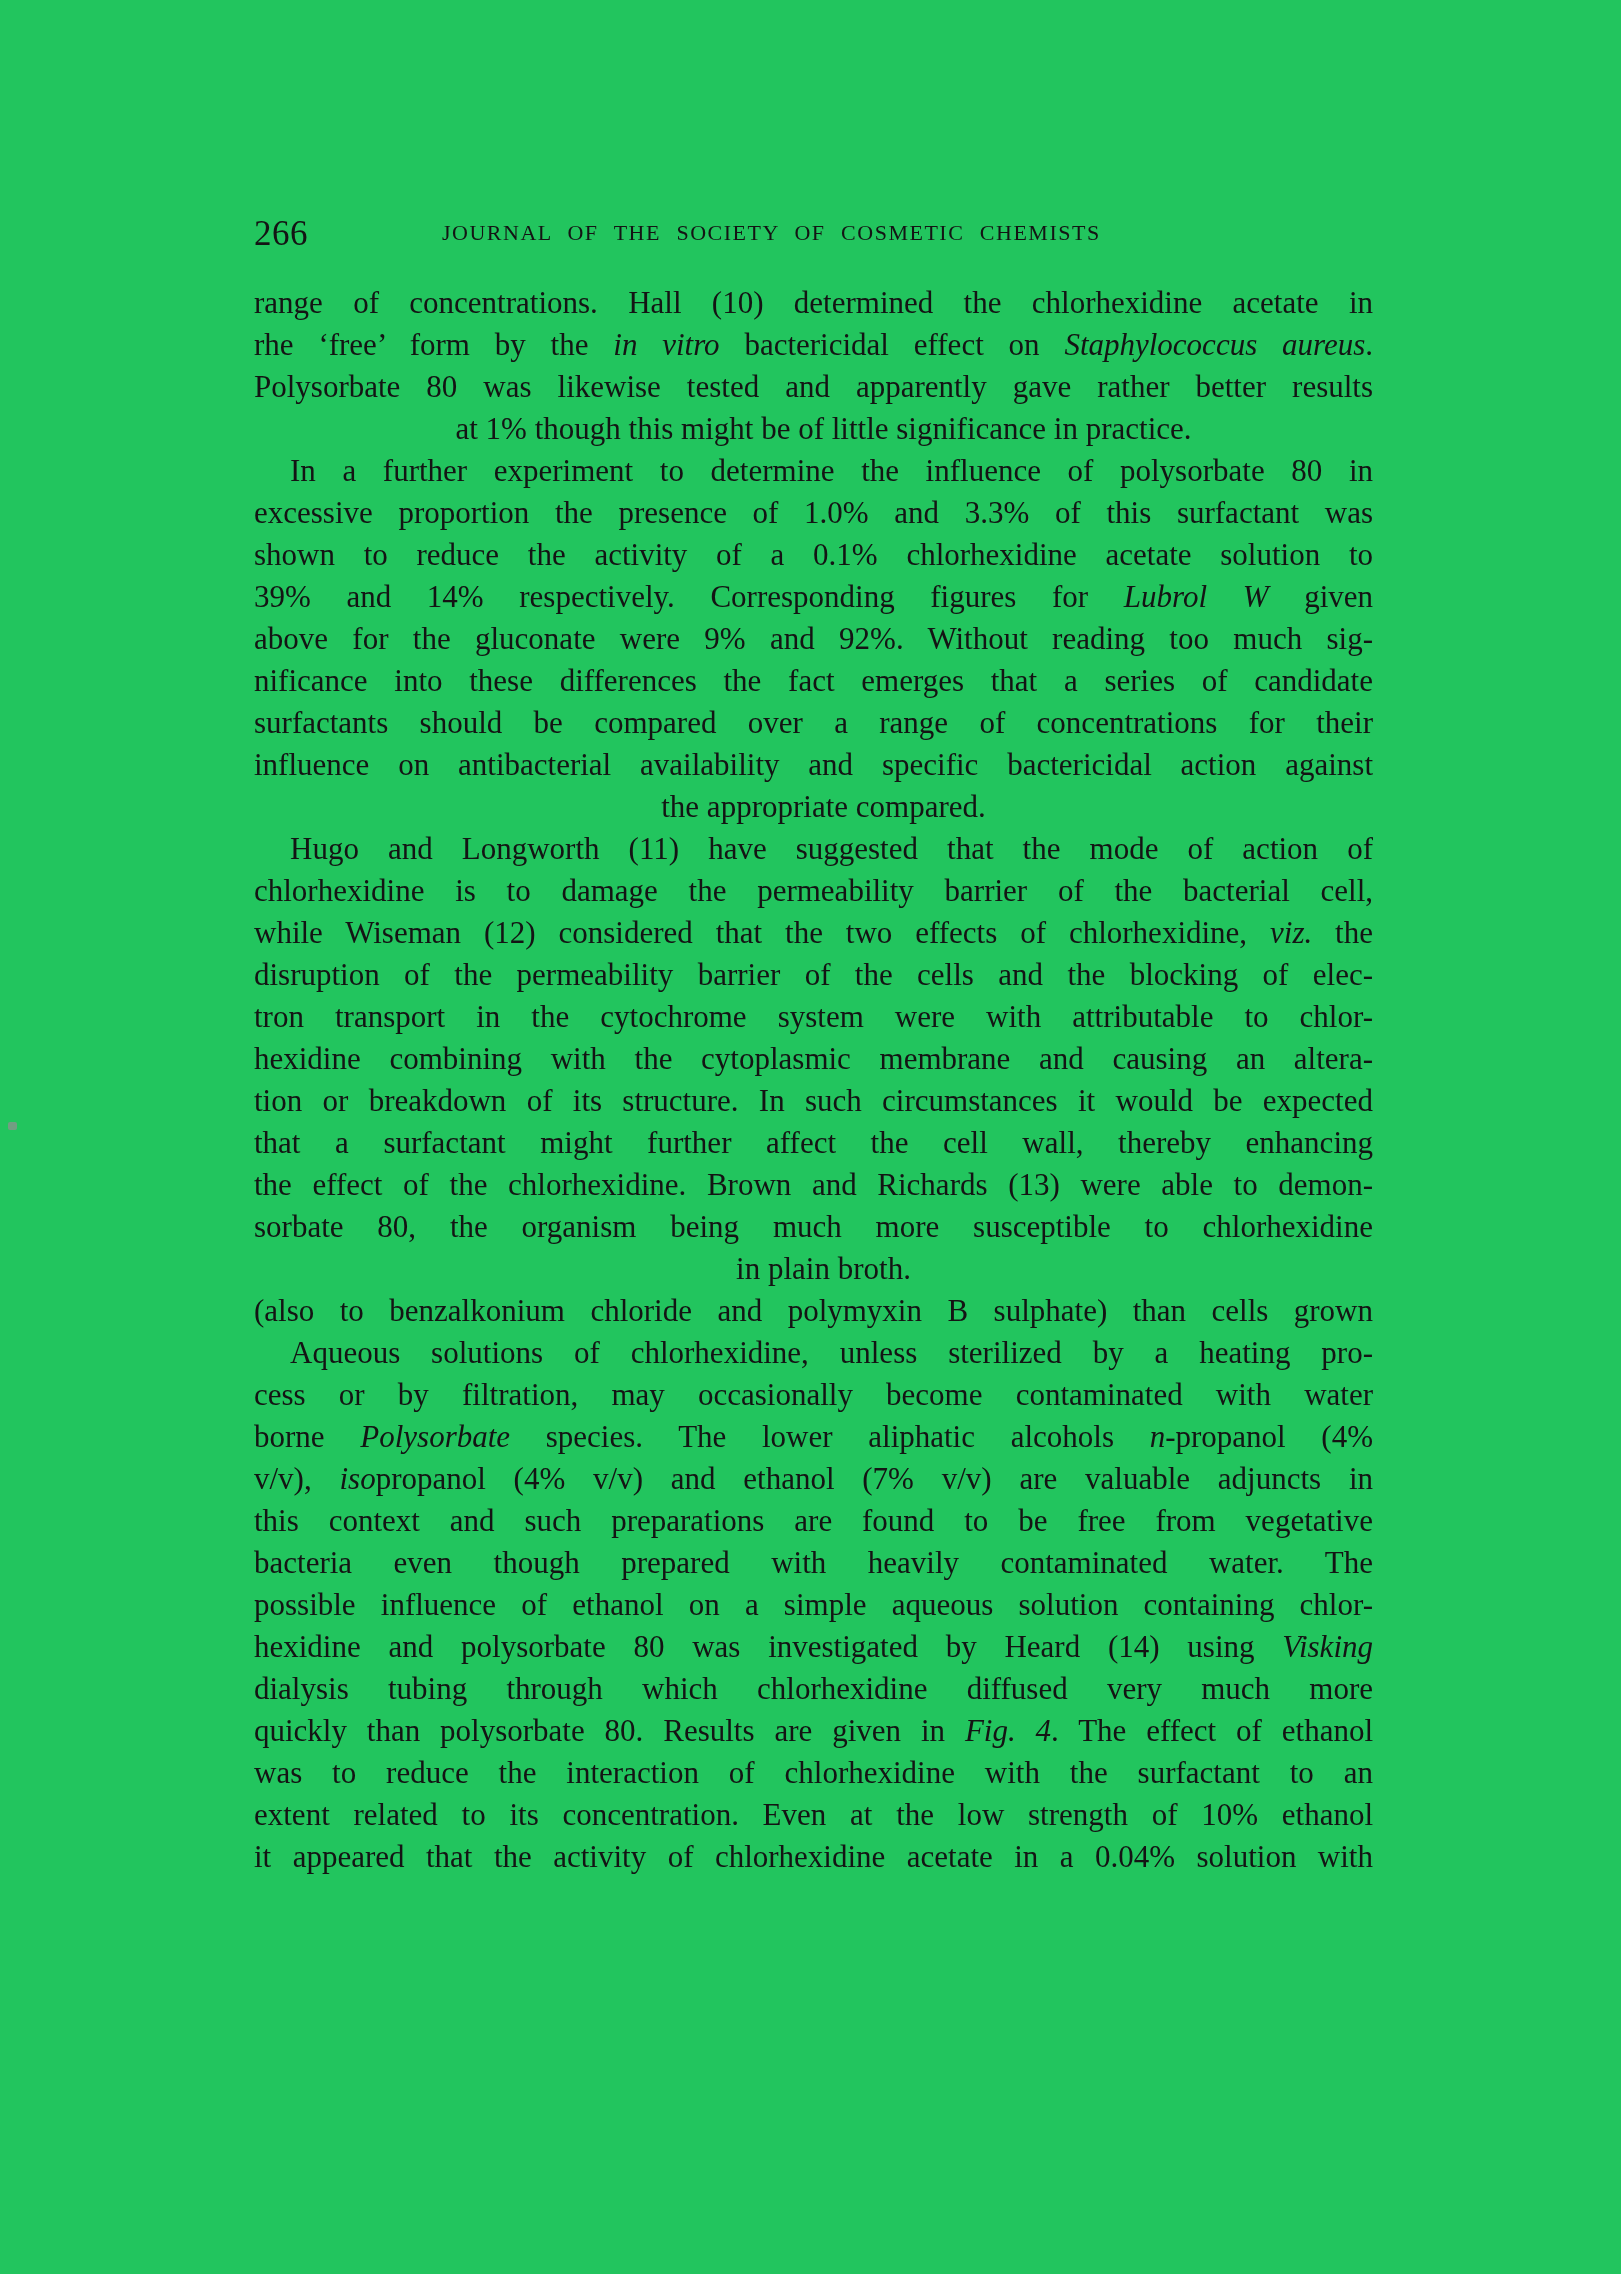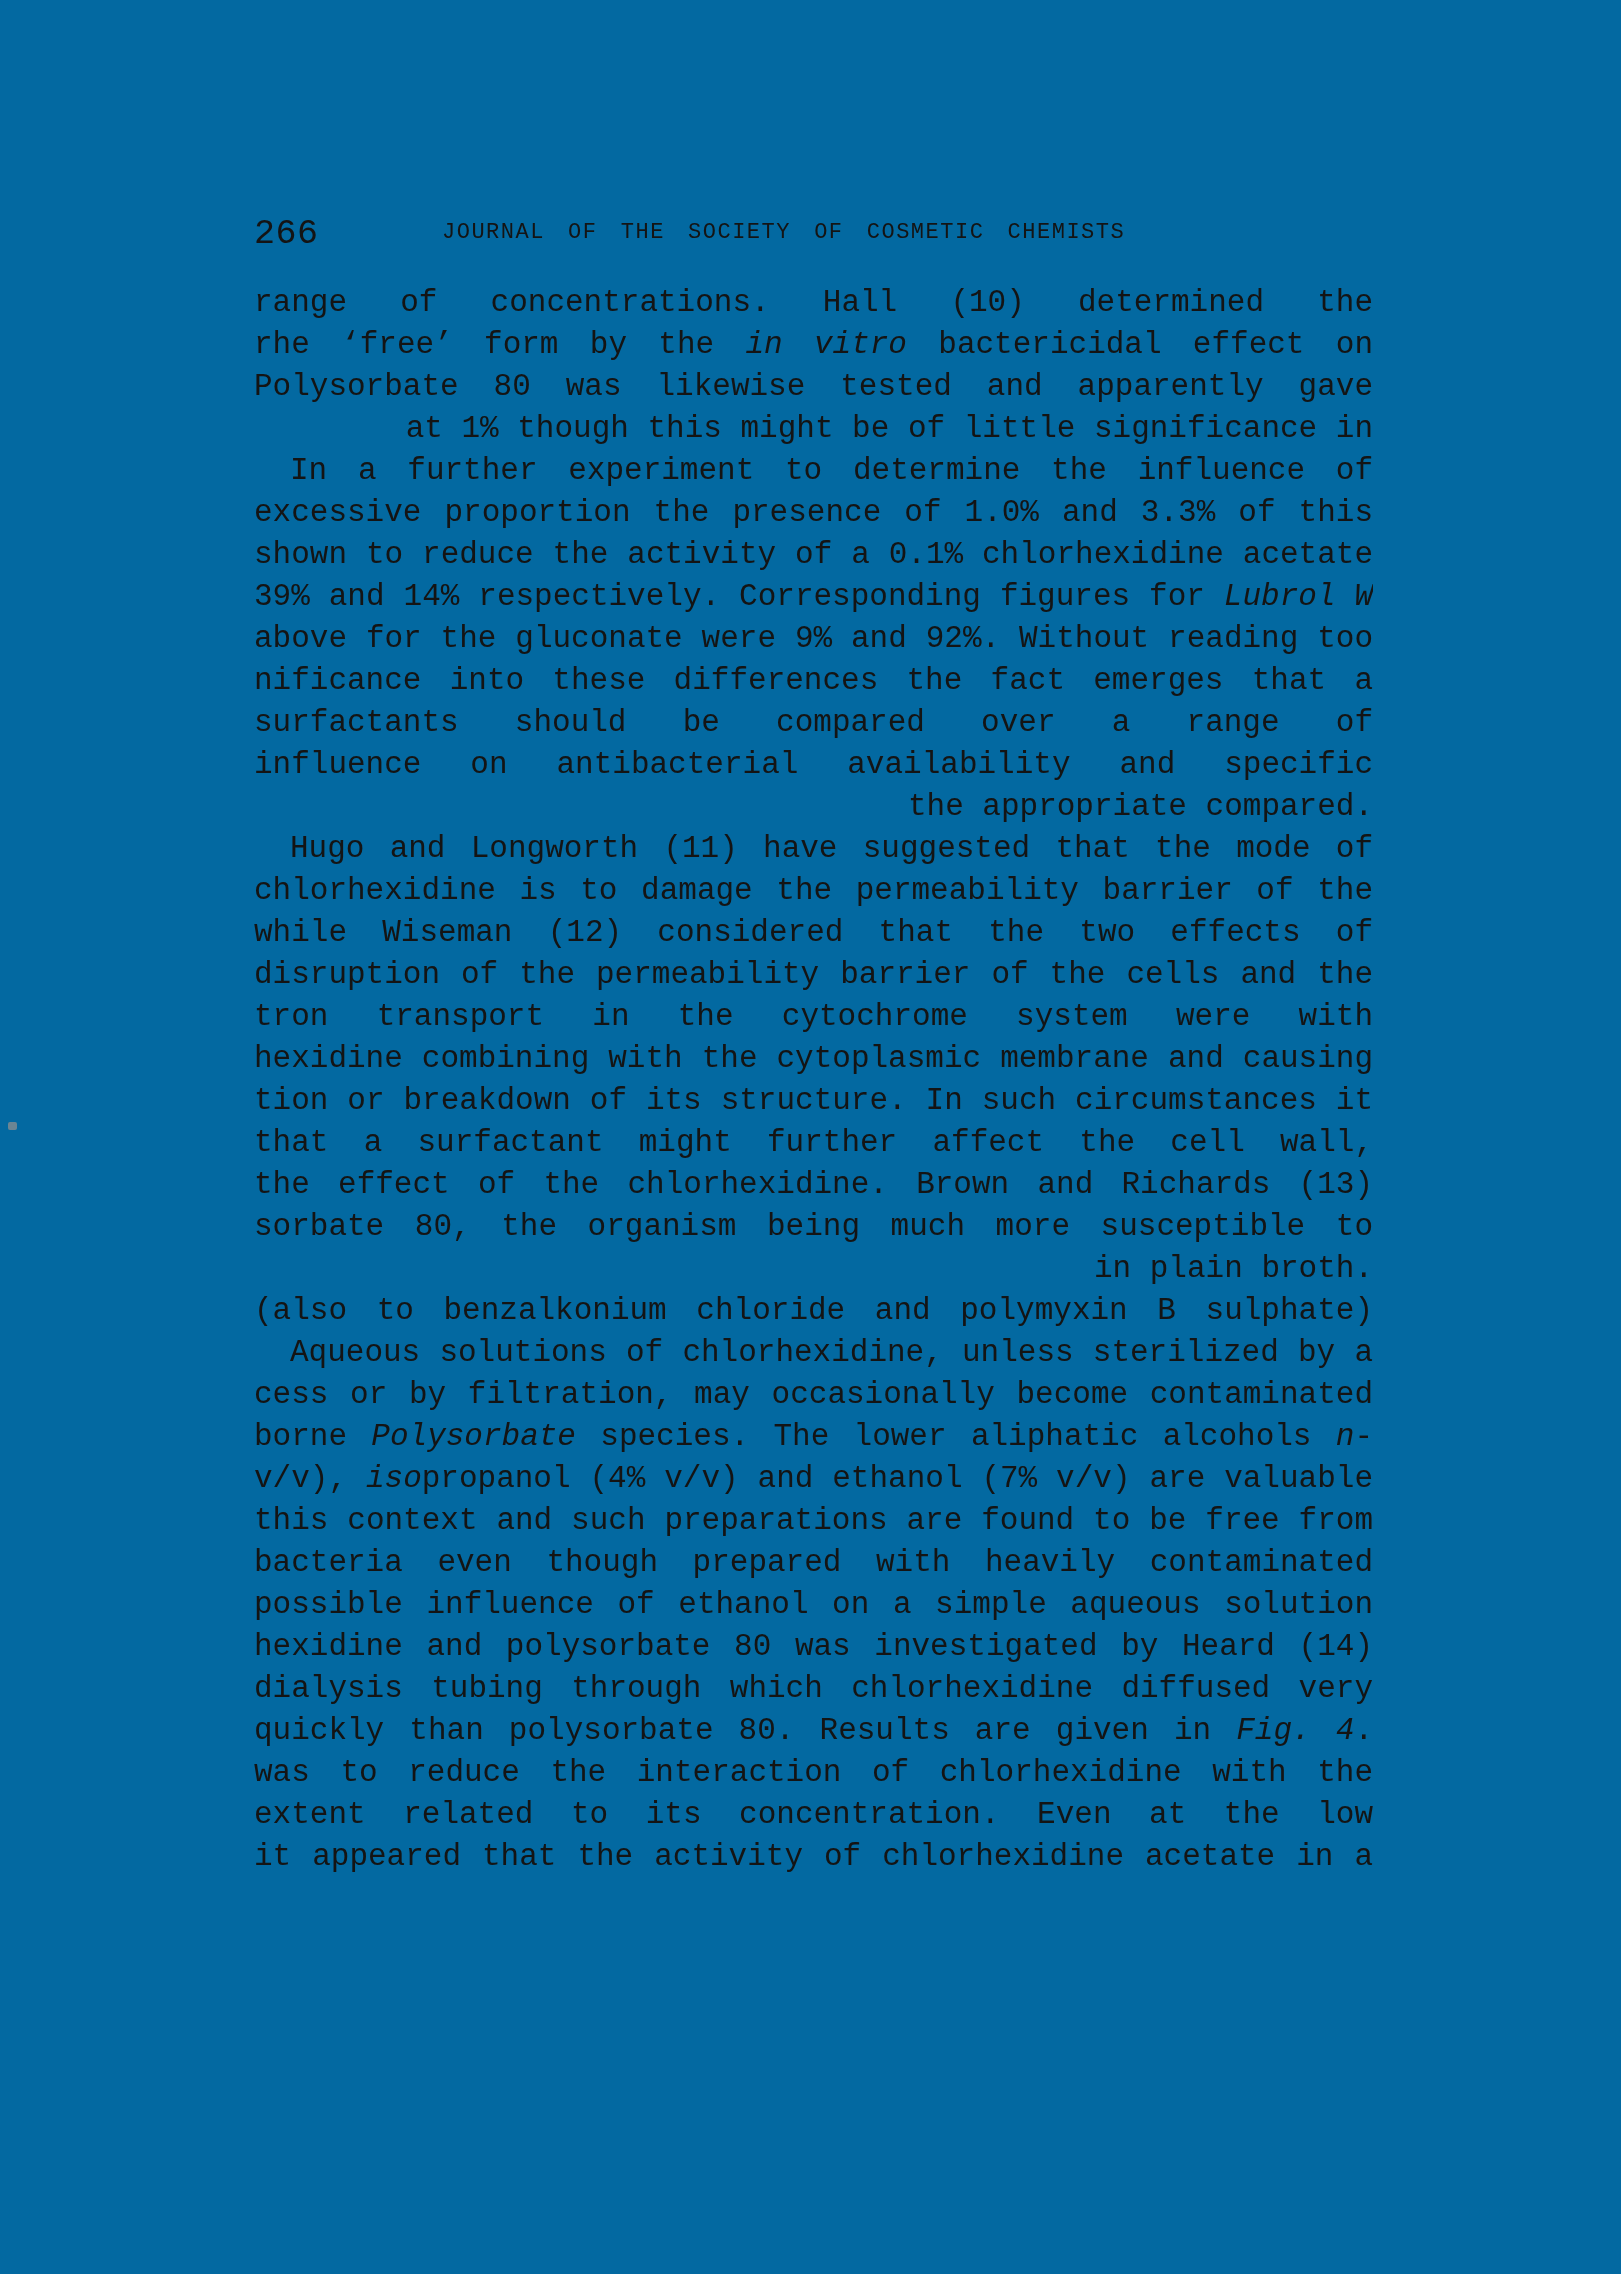--- a/index.html
+++ b/index.html
@@ -11,9 +11,9 @@
     position: relative;
     width: 1621px;
     height: 2275px;
-    background: #0369a1;
+    background: #22c55e;
     color: #141414;
-    font-family: Liberation Mono, monospace;
+    font-family: Liberation Serif, serif;
     overflow: hidden;
   }
   

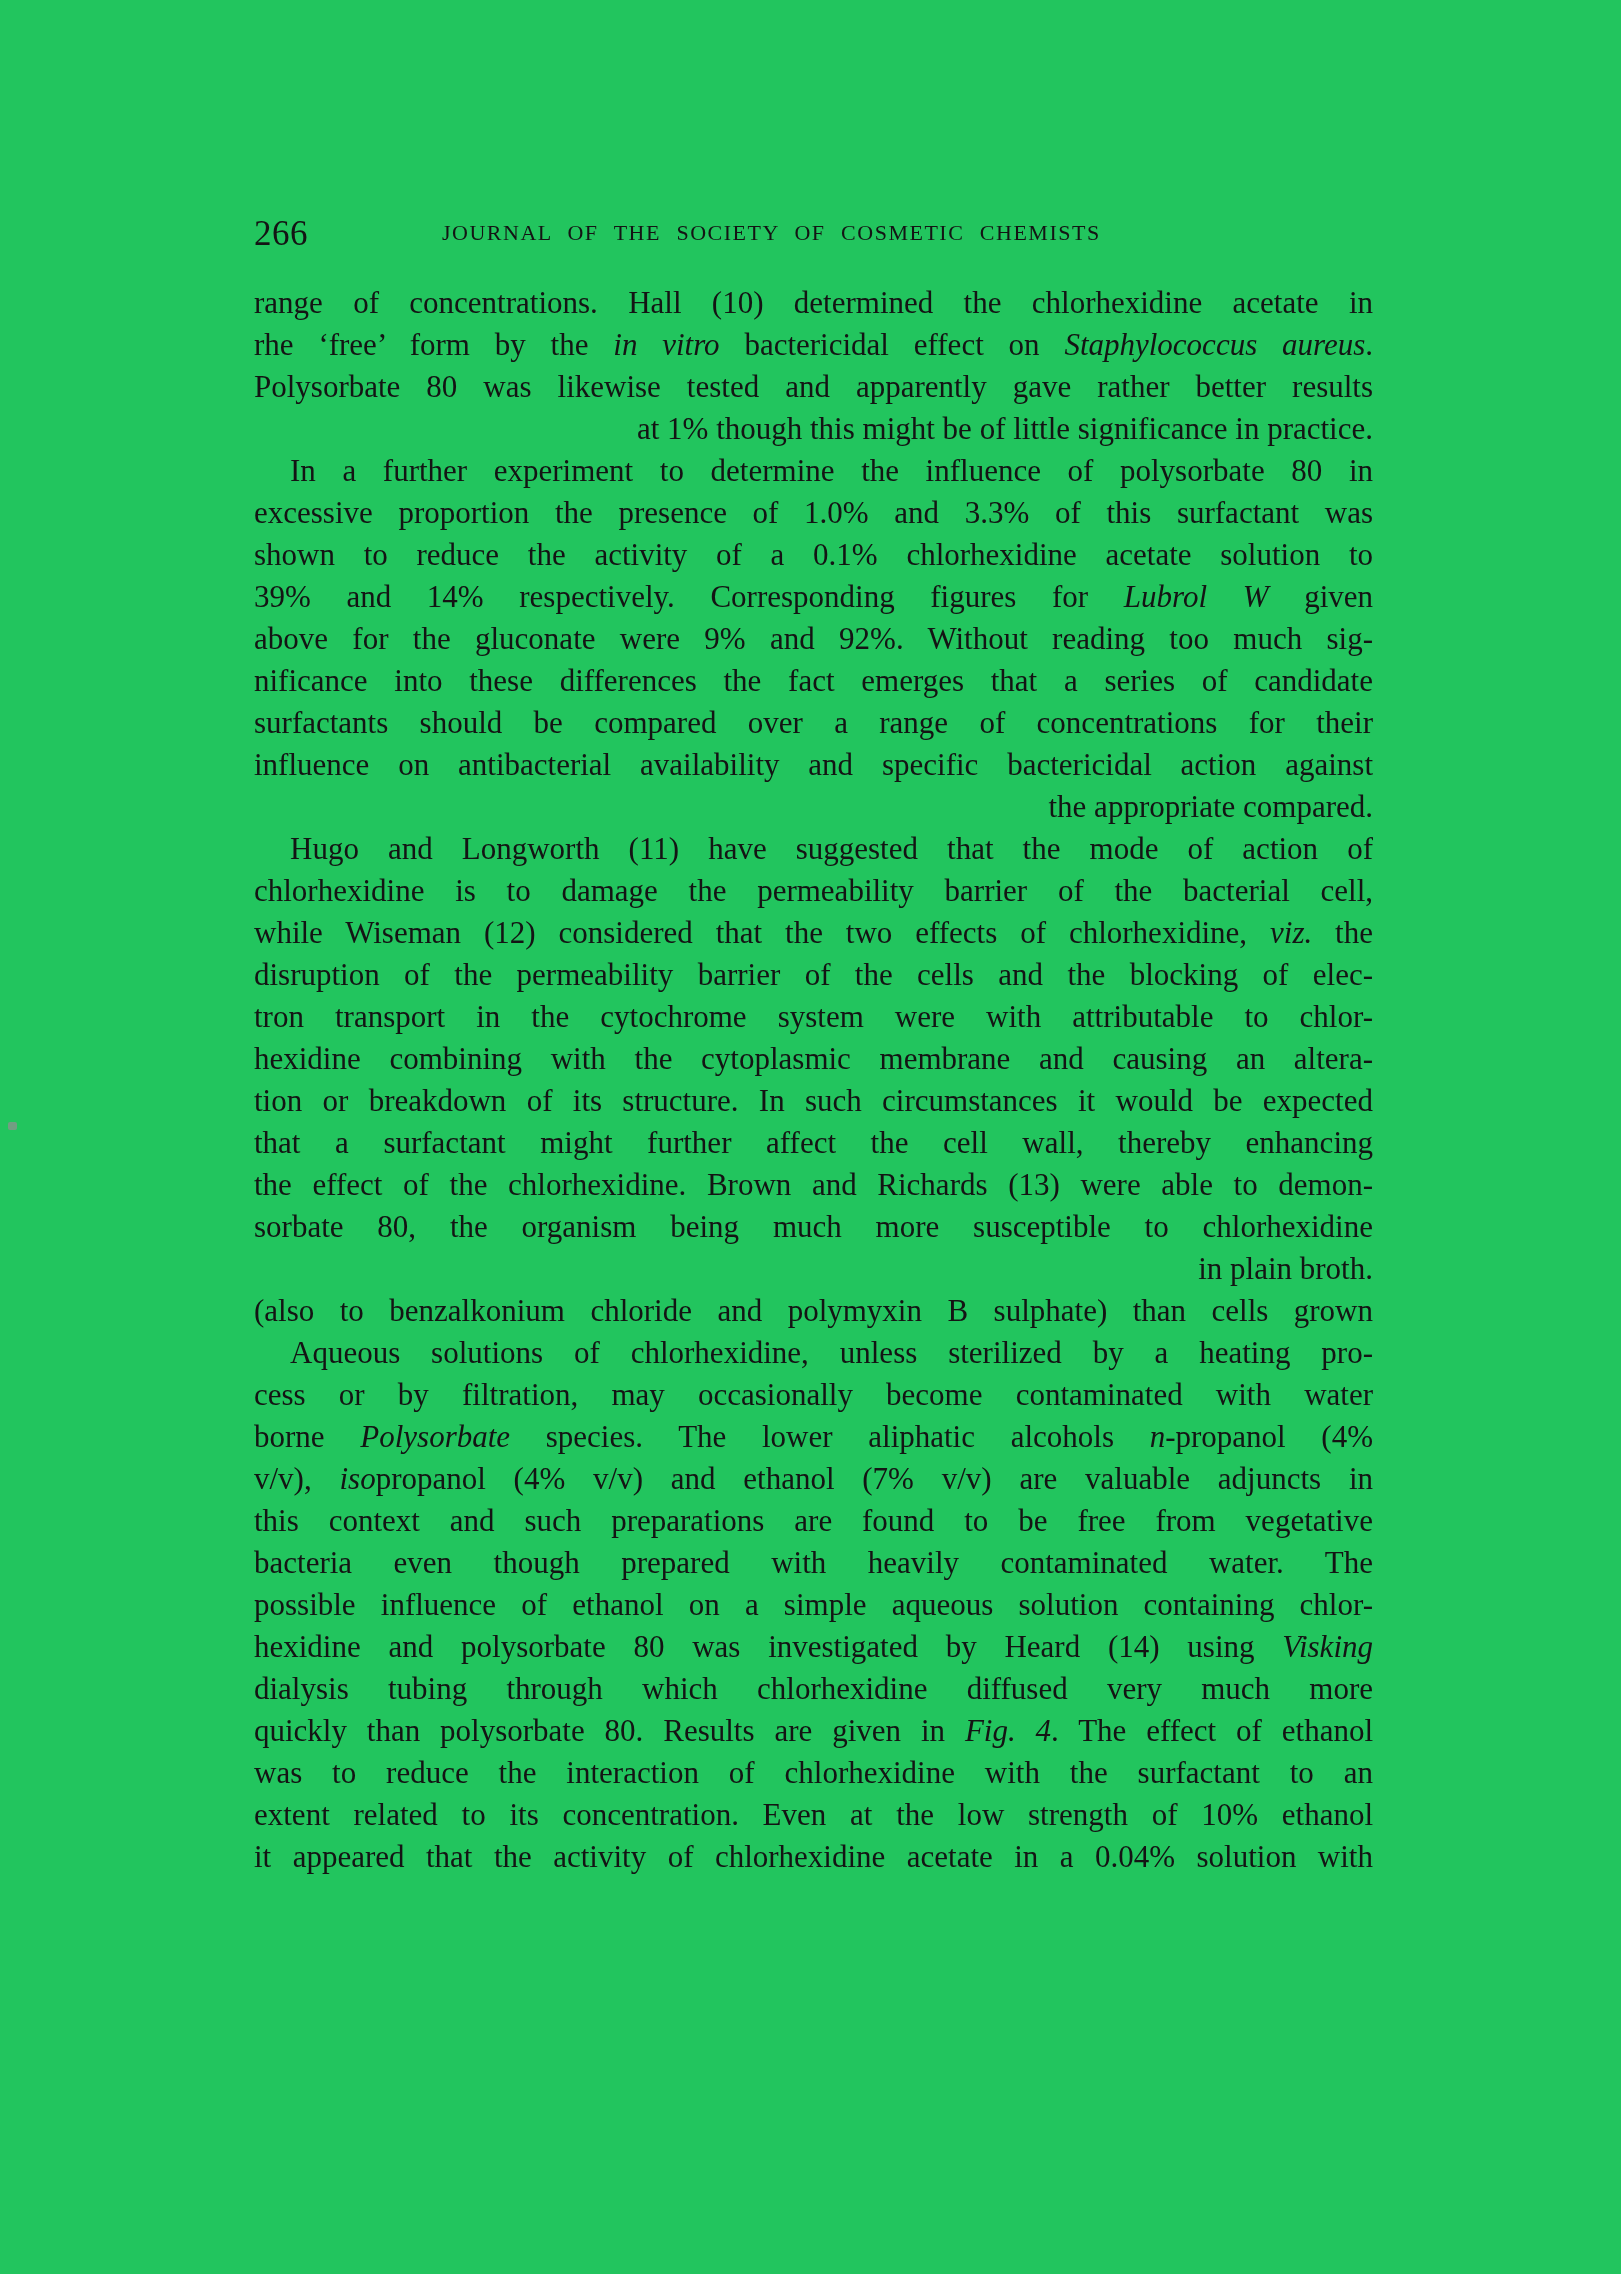--- a/index.html
+++ b/index.html
@@ -64,7 +64,7 @@
     height: 0;
   }
   .line.indent { text-indent: 36px; }
-  .line.last { text-align: right; margin-left: 20px; }
+  .line.last { text-align: center; margin-left: 20px; }
   .it { font-style: italic; }
   
   .scan-speck {

